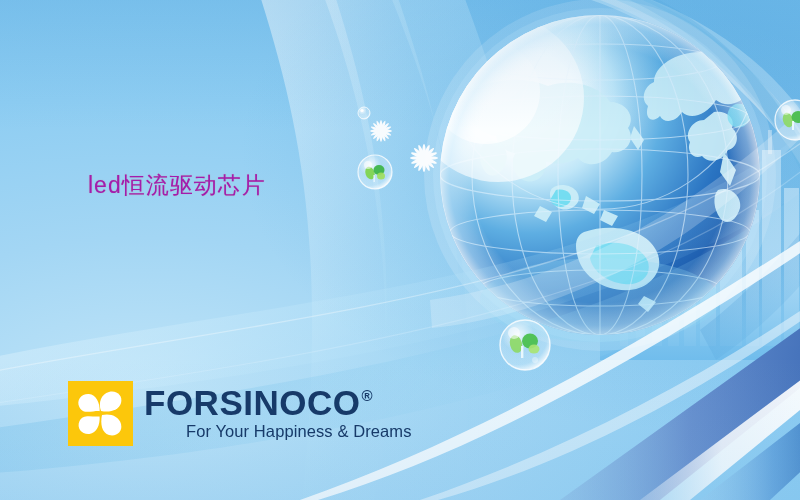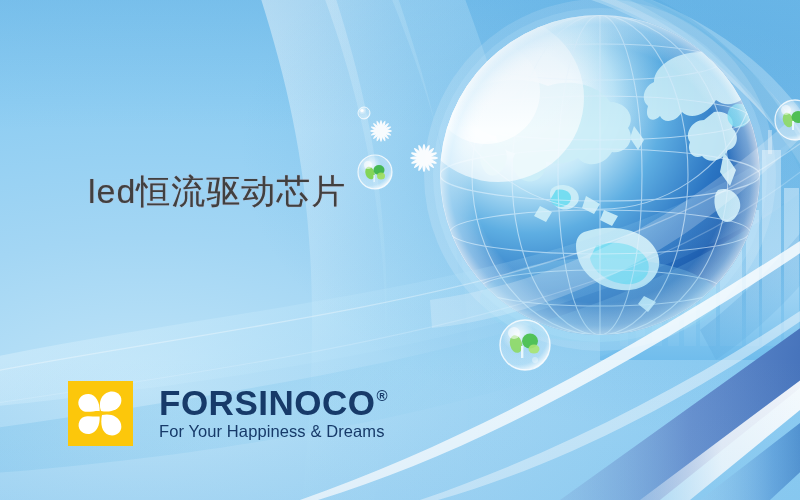--- a/index.html
+++ b/index.html
@@ -37,9 +37,9 @@
   .headline{
     position:absolute;
     left:88px;
-    color:#404040;
+    color:#a21caf;
     font-family:"Liberation Sans","DejaVu Sans",sans-serif;
-    font-size:34px;
+    font-size:23px;
     line-height:1;
     letter-spacing:1px;
     white-space:nowrap;

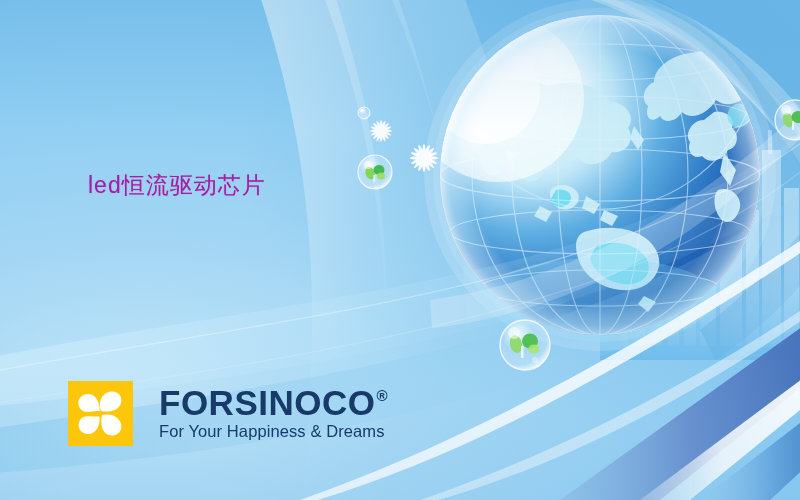--- a/index.html
+++ b/index.html
@@ -51,7 +51,7 @@
   
   #logo{
     position:absolute;left:68px;top:381px;
-    display:flex;align-items:center;gap:26px;
+    display:flex;align-items:center;gap:11px;
   }
   #logo-mark{
     width:65px;height:65px;

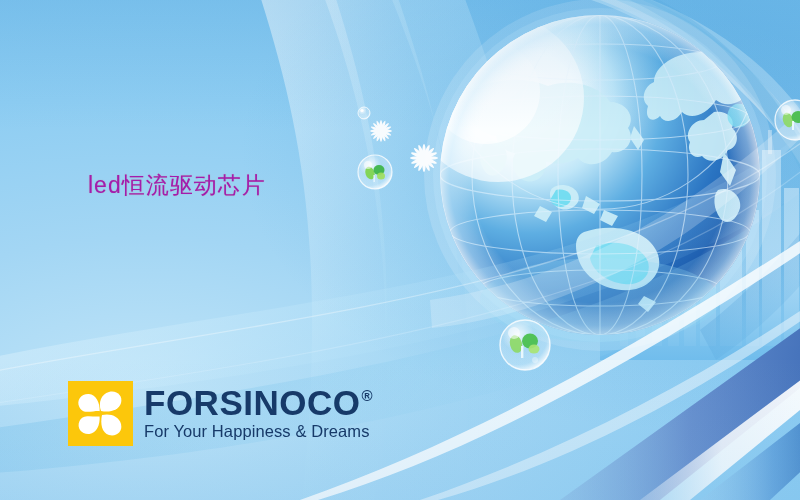--- a/index.html
+++ b/index.html
@@ -85,6 +85,7 @@
     letter-spacing:.1px;
     margin-top:2px;
     white-space:nowrap;
+    margin-left:42px;
   }
 </style>
 </head>

